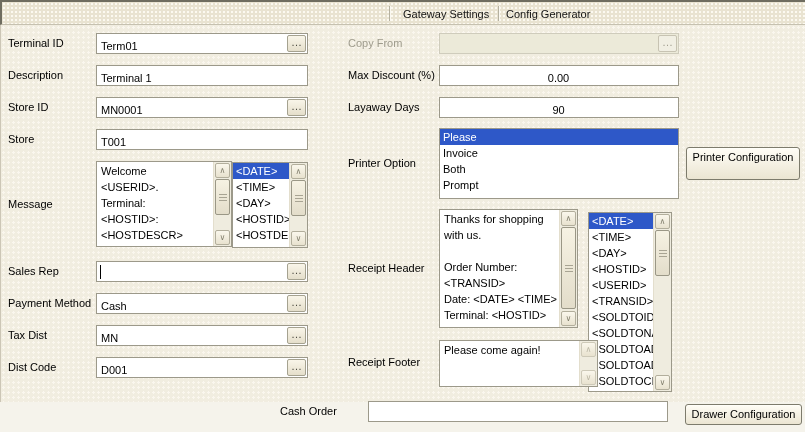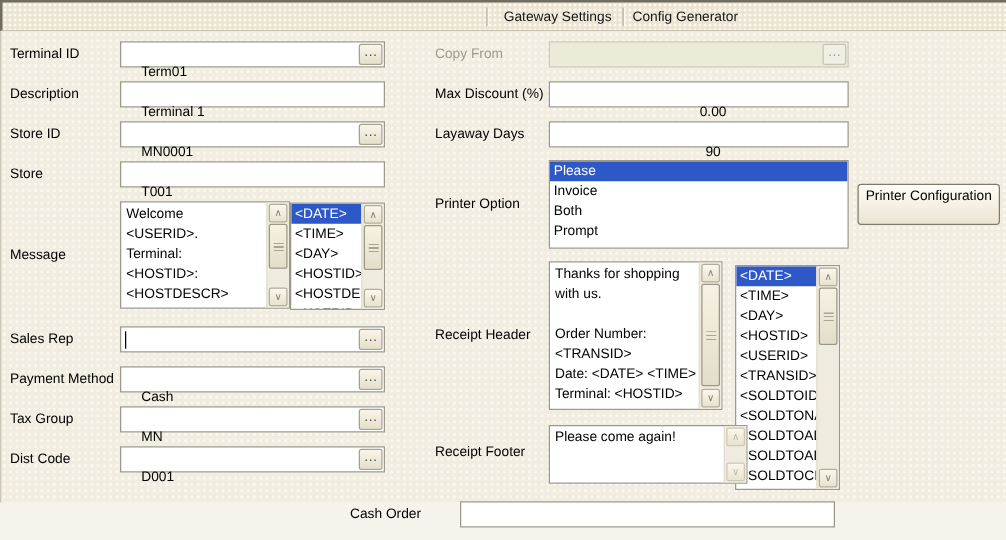--- a/index.html
+++ b/index.html
@@ -19,7 +19,7 @@
   .lbl{position:absolute;line-height:13px;white-space:nowrap}
   .lbl.dis{color:#9e9b8c}
   .fld{position:absolute;height:21px;background:#fff;border:1px solid #9c998a;box-sizing:border-box}
-  .fld .in{position:absolute;left:0;top:0;width:100%;height:100%;box-sizing:border-box;border:0;margin:12px;
+  .fld .in{position:absolute;left:0;top:0;width:100%;height:100%;box-sizing:border-box;border:0;margin:0;
     background:transparent;font:11px "Liberation Sans",sans-serif;padding:12px 4px;outline:none;color:#000}
   .fld.has-btn .in{padding-right:24px}
   .fld .in.ra{text-align:center;padding-right:5px}

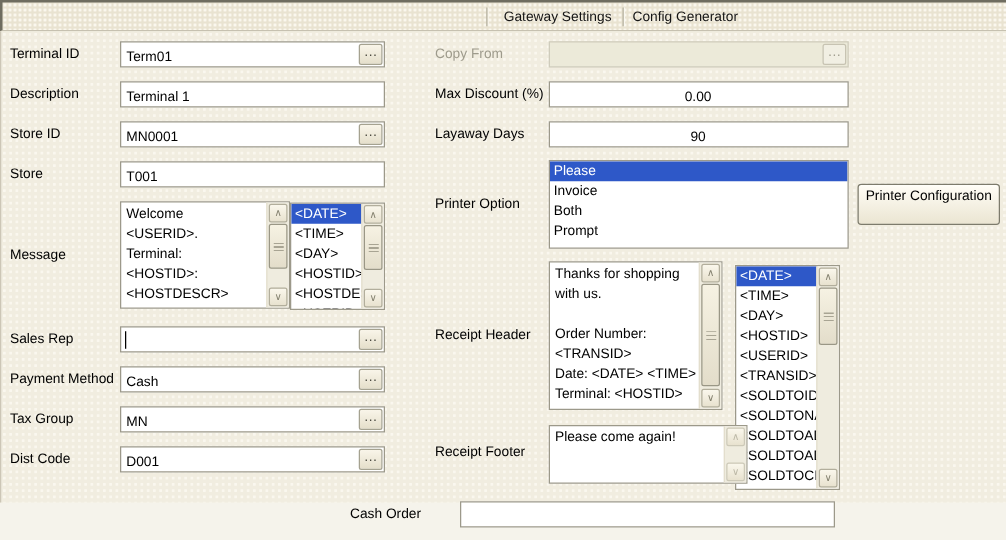--- a/index.html
+++ b/index.html
@@ -73,7 +73,7 @@
   <span class="lbl" style="left:8px;top:198px">Message</span>
   <span class="lbl" style="left:8px;top:265px">Sales Rep</span>
   <span class="lbl" style="left:8px;top:297px">Payment Method</span>
-  <span class="lbl" style="left:8px;top:329px">Tax Group</span>
+  <span class="lbl" style="left:8px;top:329px">Tax Dist</span>
   <span class="lbl" style="left:8px;top:361px">Dist Code</span>
 
   <div class="fld has-btn" style="left:96px;top:33px;width:212px">

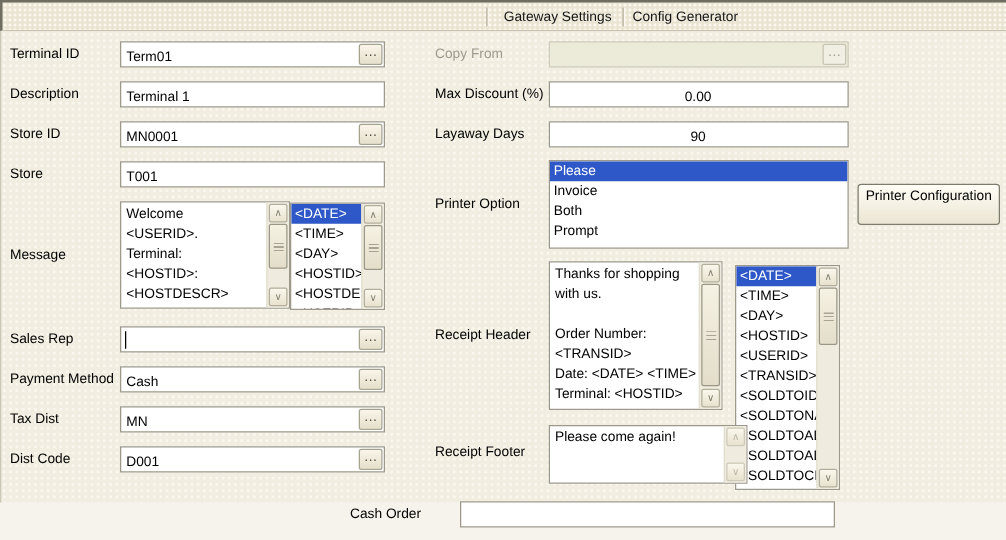--- a/index.html
+++ b/index.html
@@ -232,6 +232,7 @@
     <input class="in" value="" style="">
   </div>
 
+  <div class="xpbtn" style="left:685px;top:404px;width:117px;height:21px;line-height:19px">Drawer Configuration</div>
 
 </div>
 

